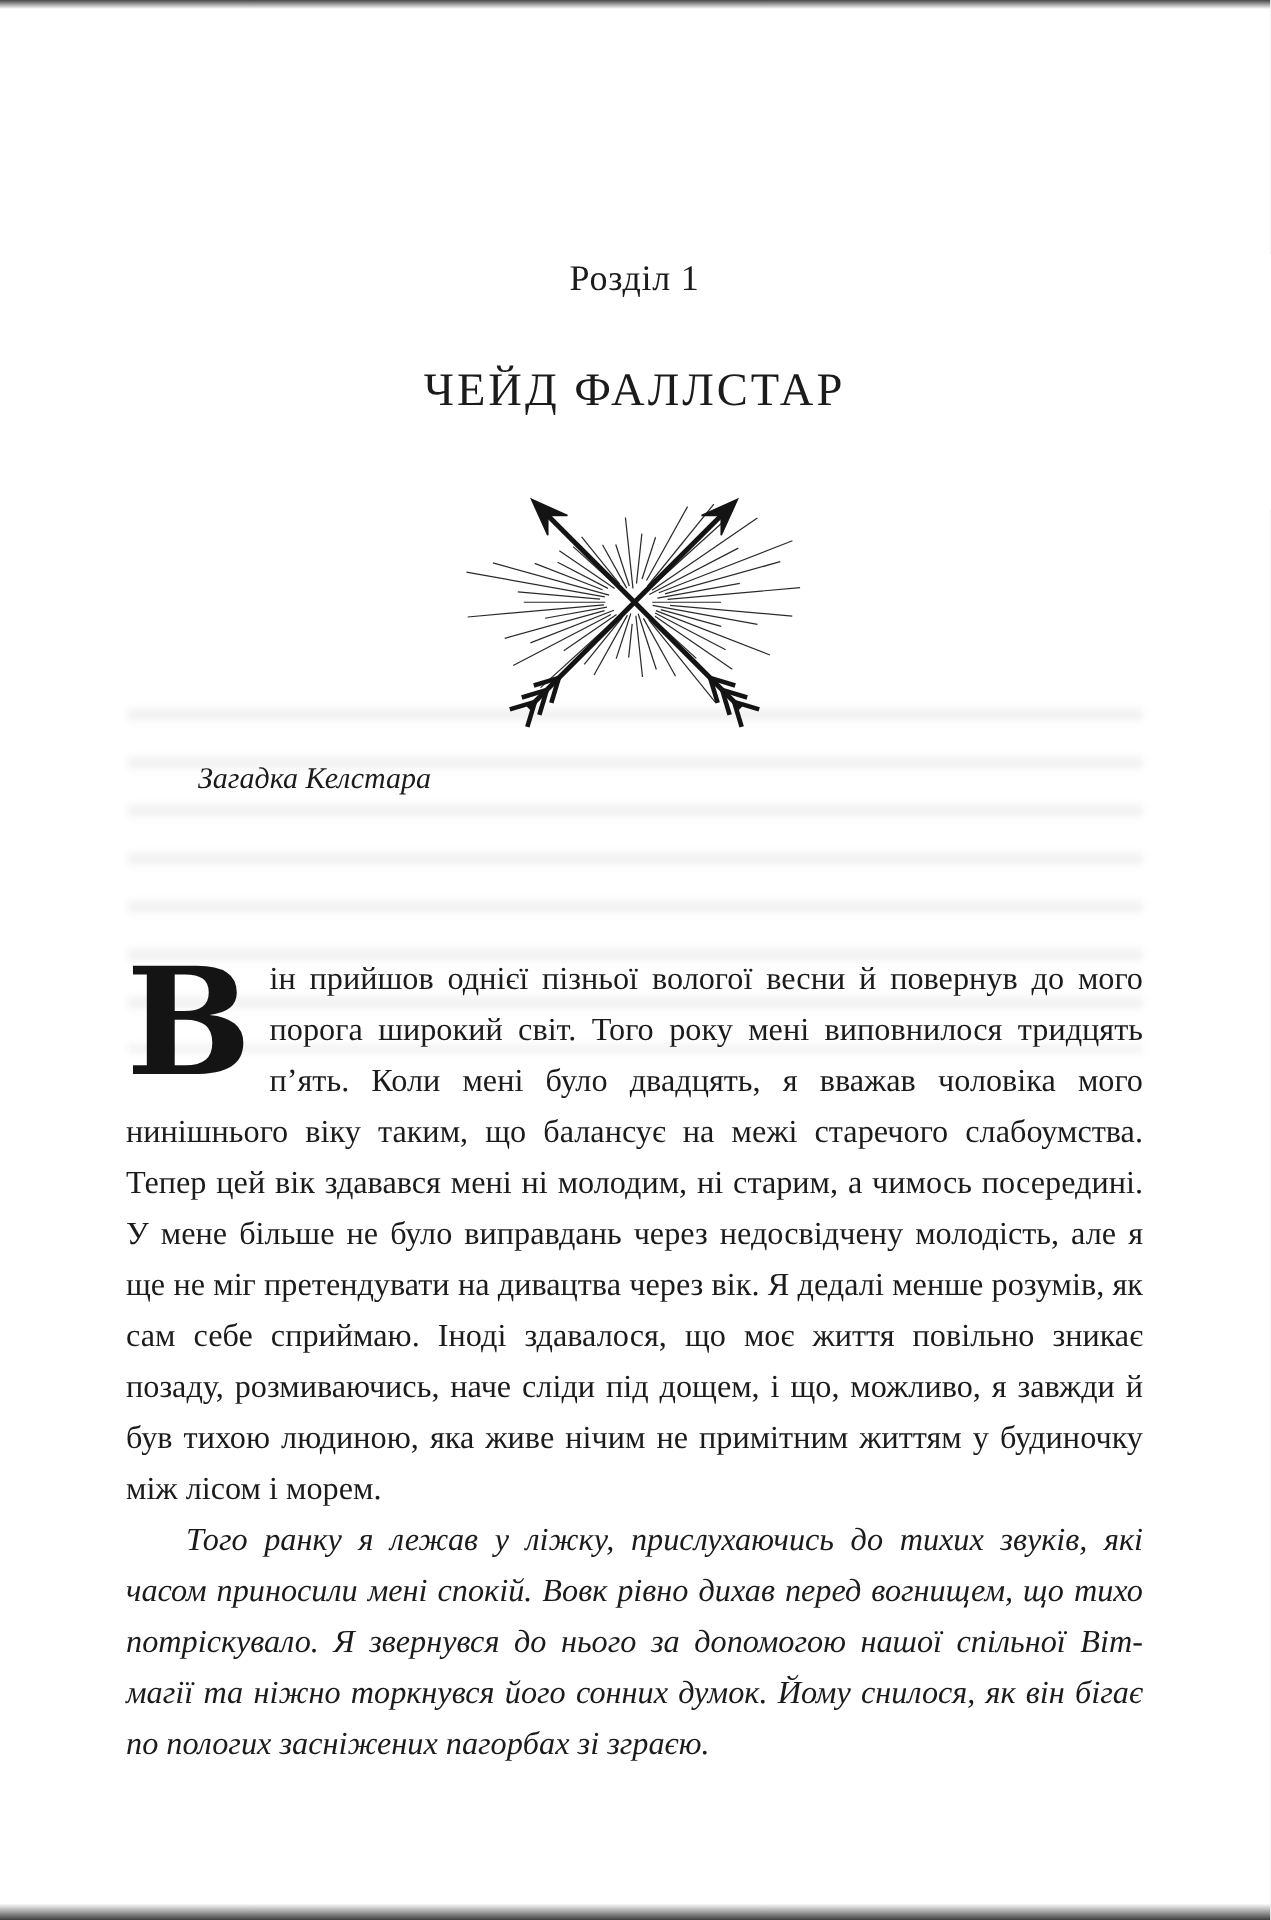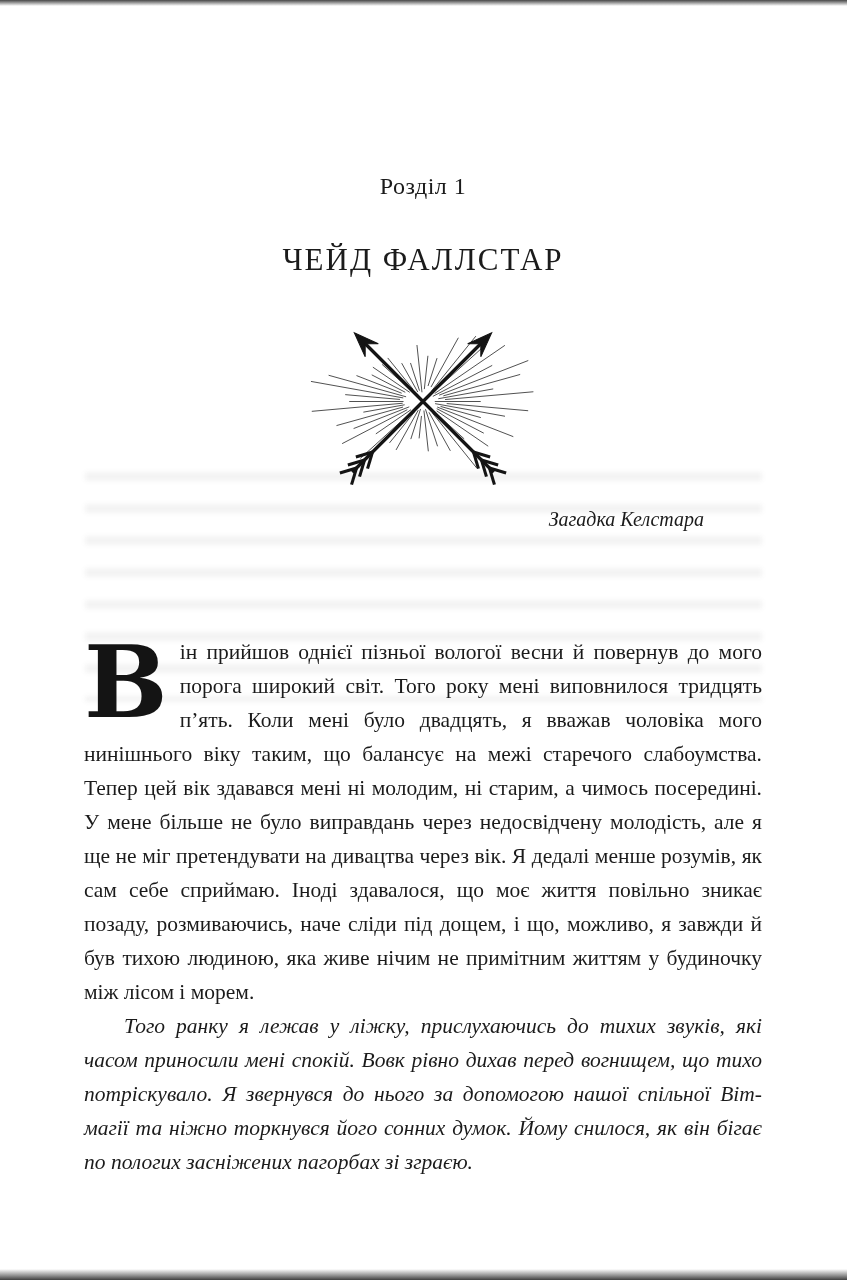--- a/index.html
+++ b/index.html
@@ -60,7 +60,7 @@
     margin:4px 58px 0 48px;
     font-style:italic;
     font-size:20px;
-    text-align:right;
+    text-align:left;
   }
   .body-text{
     margin-top:104px;

